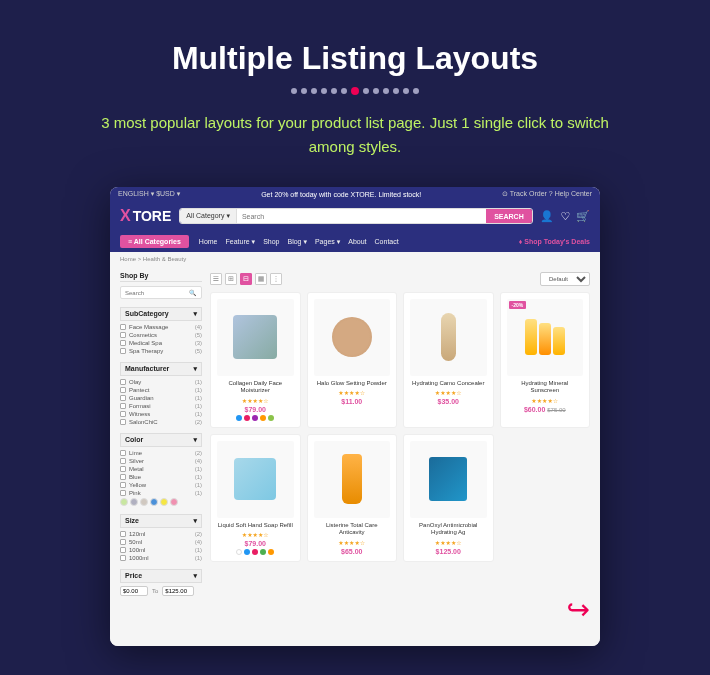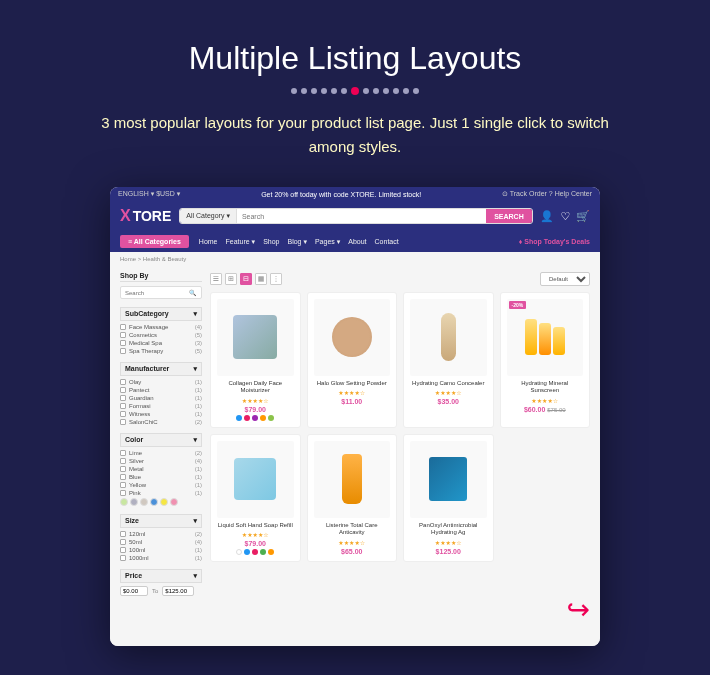--- a/index.html
+++ b/index.html
@@ -17,7 +17,7 @@
     .page-title {
       color: #ffffff;
       font-size: 32px;
-      font-weight: 400;
+      font-weight: 700;
       margin-bottom: 10px;
     }
 

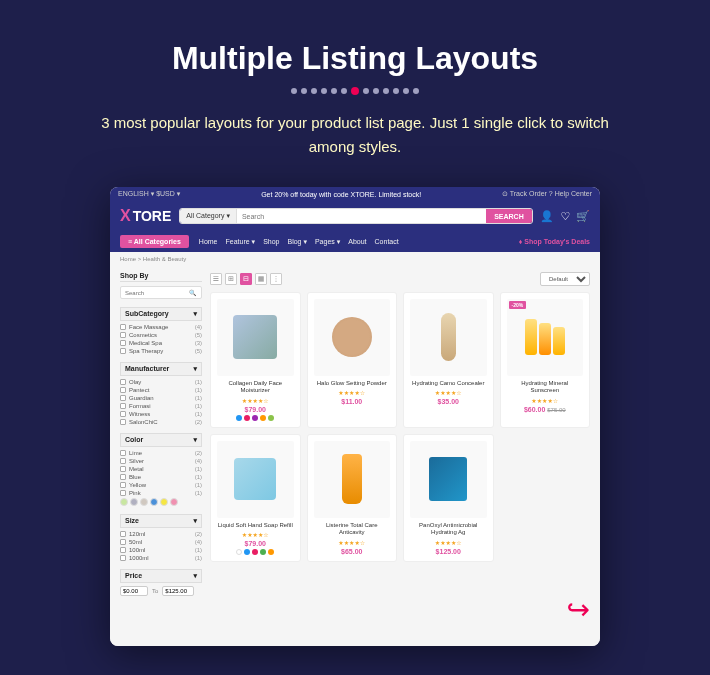--- a/index.html
+++ b/index.html
@@ -42,7 +42,7 @@
     }
 
     .subtitle {
-      color: #fef9c3;
+      color: #bef264;
       font-size: 15px;
       text-align: center;
       line-height: 1.6;

